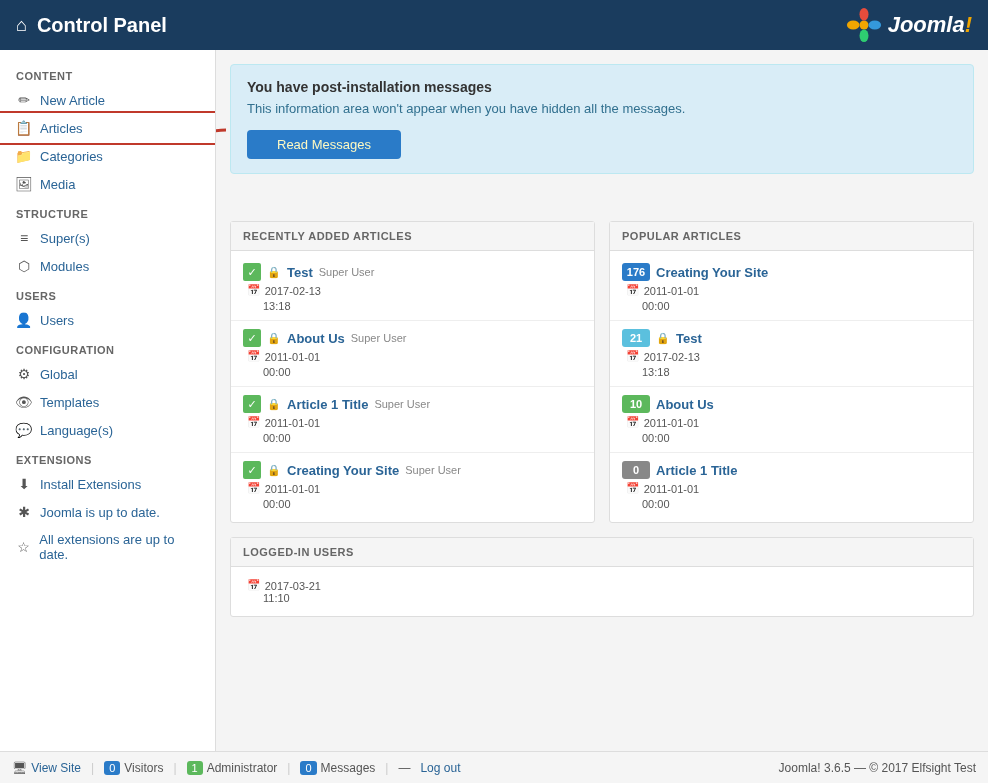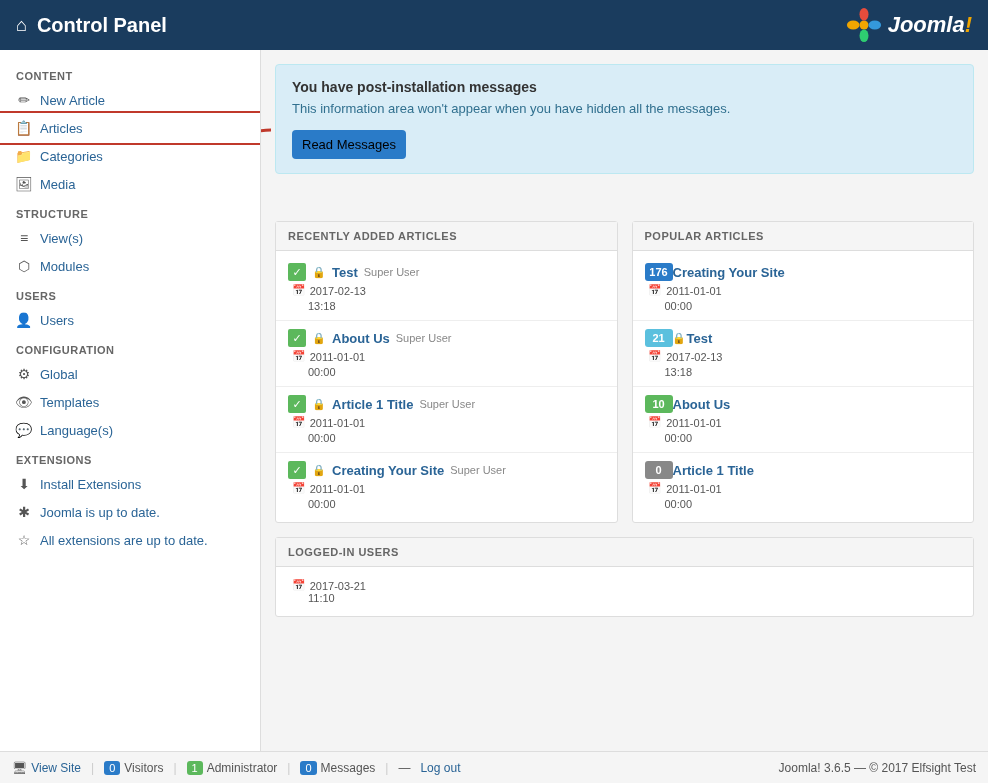--- a/index.html
+++ b/index.html
@@ -56,7 +56,7 @@
 
     
     .sidebar {
-      width: 261px;
+      width: 216px;
       background: #fff;
       border-right: 1px solid #ddd;
       padding: 10px 0;

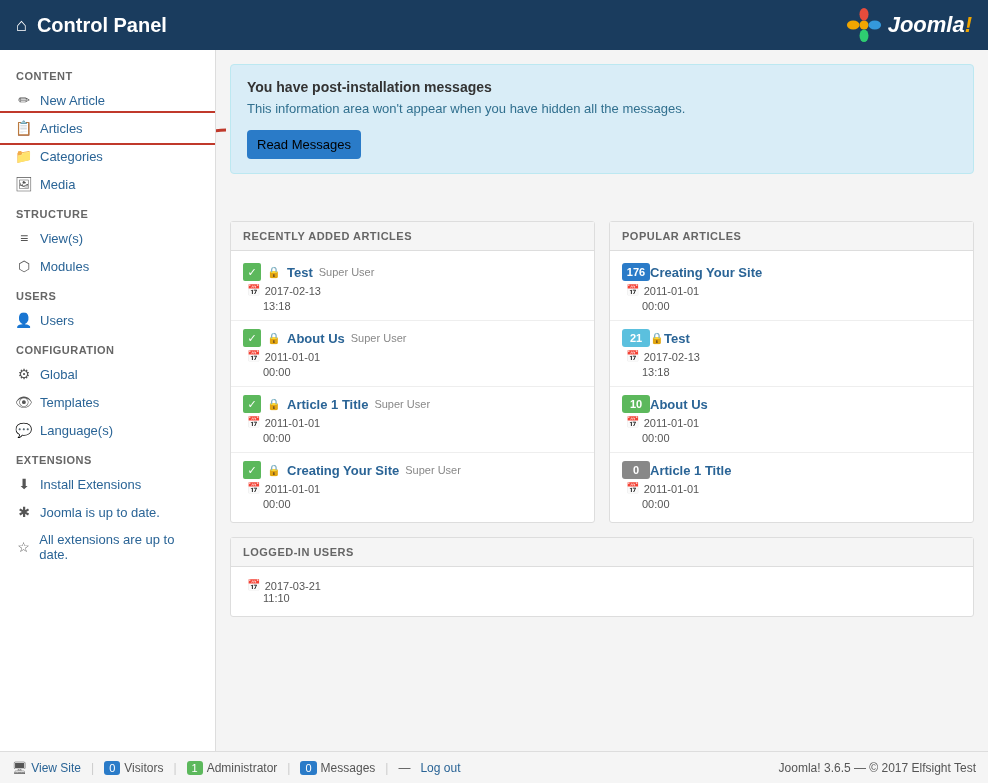--- a/index.html
+++ b/index.html
@@ -118,9 +118,9 @@
     }
     .btn-blue {
       background: #2a7bc8;
-      color: #000000;
+      color: #fef9c3;
       border: none;
-      padding: 7px 10px;
+      padding: 7px 30px;
       border-radius: 4px;
       cursor: pointer;
       font-size: 13px;

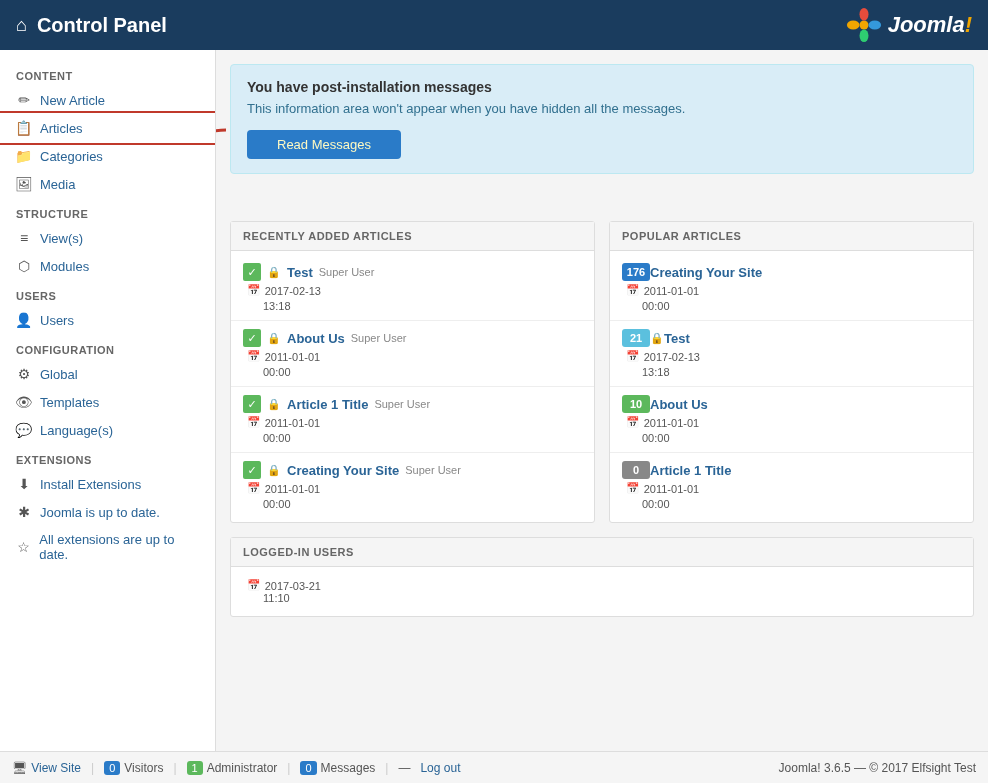--- a/index.html
+++ b/index.html
@@ -354,7 +354,7 @@
     <div class="sidebar-section-title">STRUCTURE</div>
     <div class="sidebar-item">
       <span class="icon">≡</span>
-      <span>View(s)</span>
+      <span>Super(s)</span>
     </div>
     <div class="sidebar-item">
       <span class="icon">⬡</span>

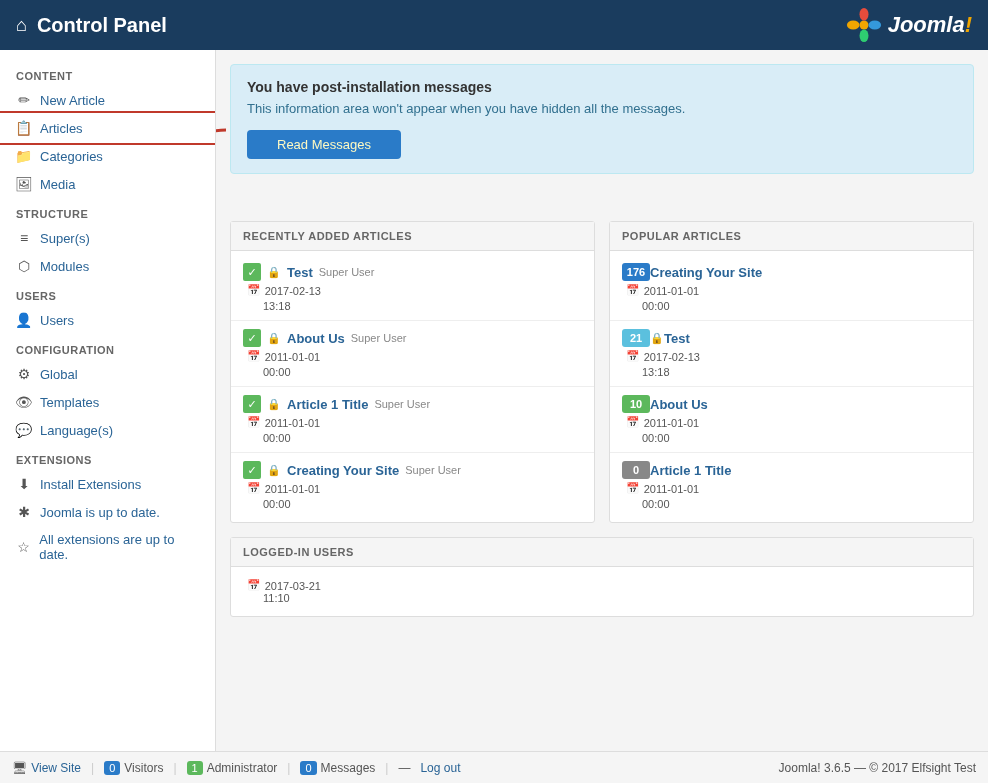--- a/index.html
+++ b/index.html
@@ -223,7 +223,7 @@
     .popular-row-top {
       display: flex;
       align-items: center;
-      gap: 0;
+      gap: 6px;
     }
     .count-badge {
       min-width: 28px;

